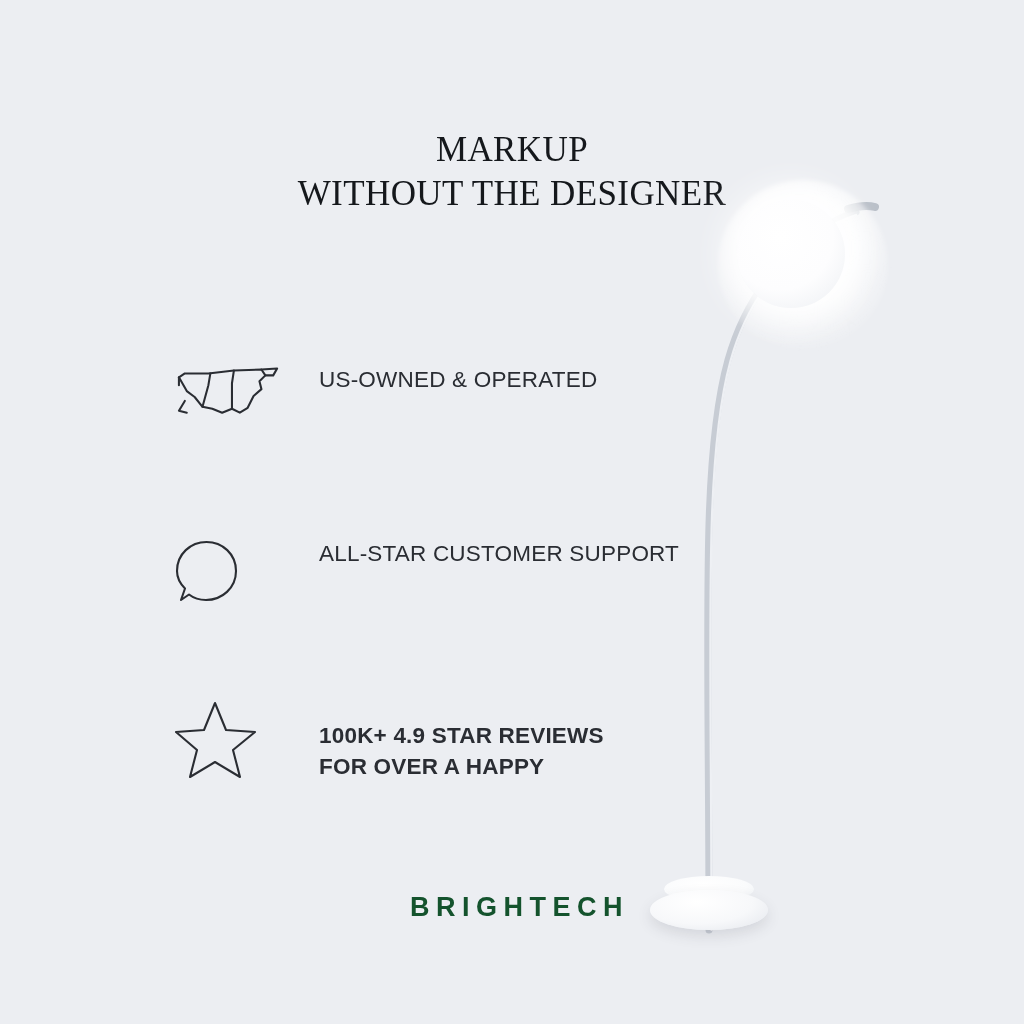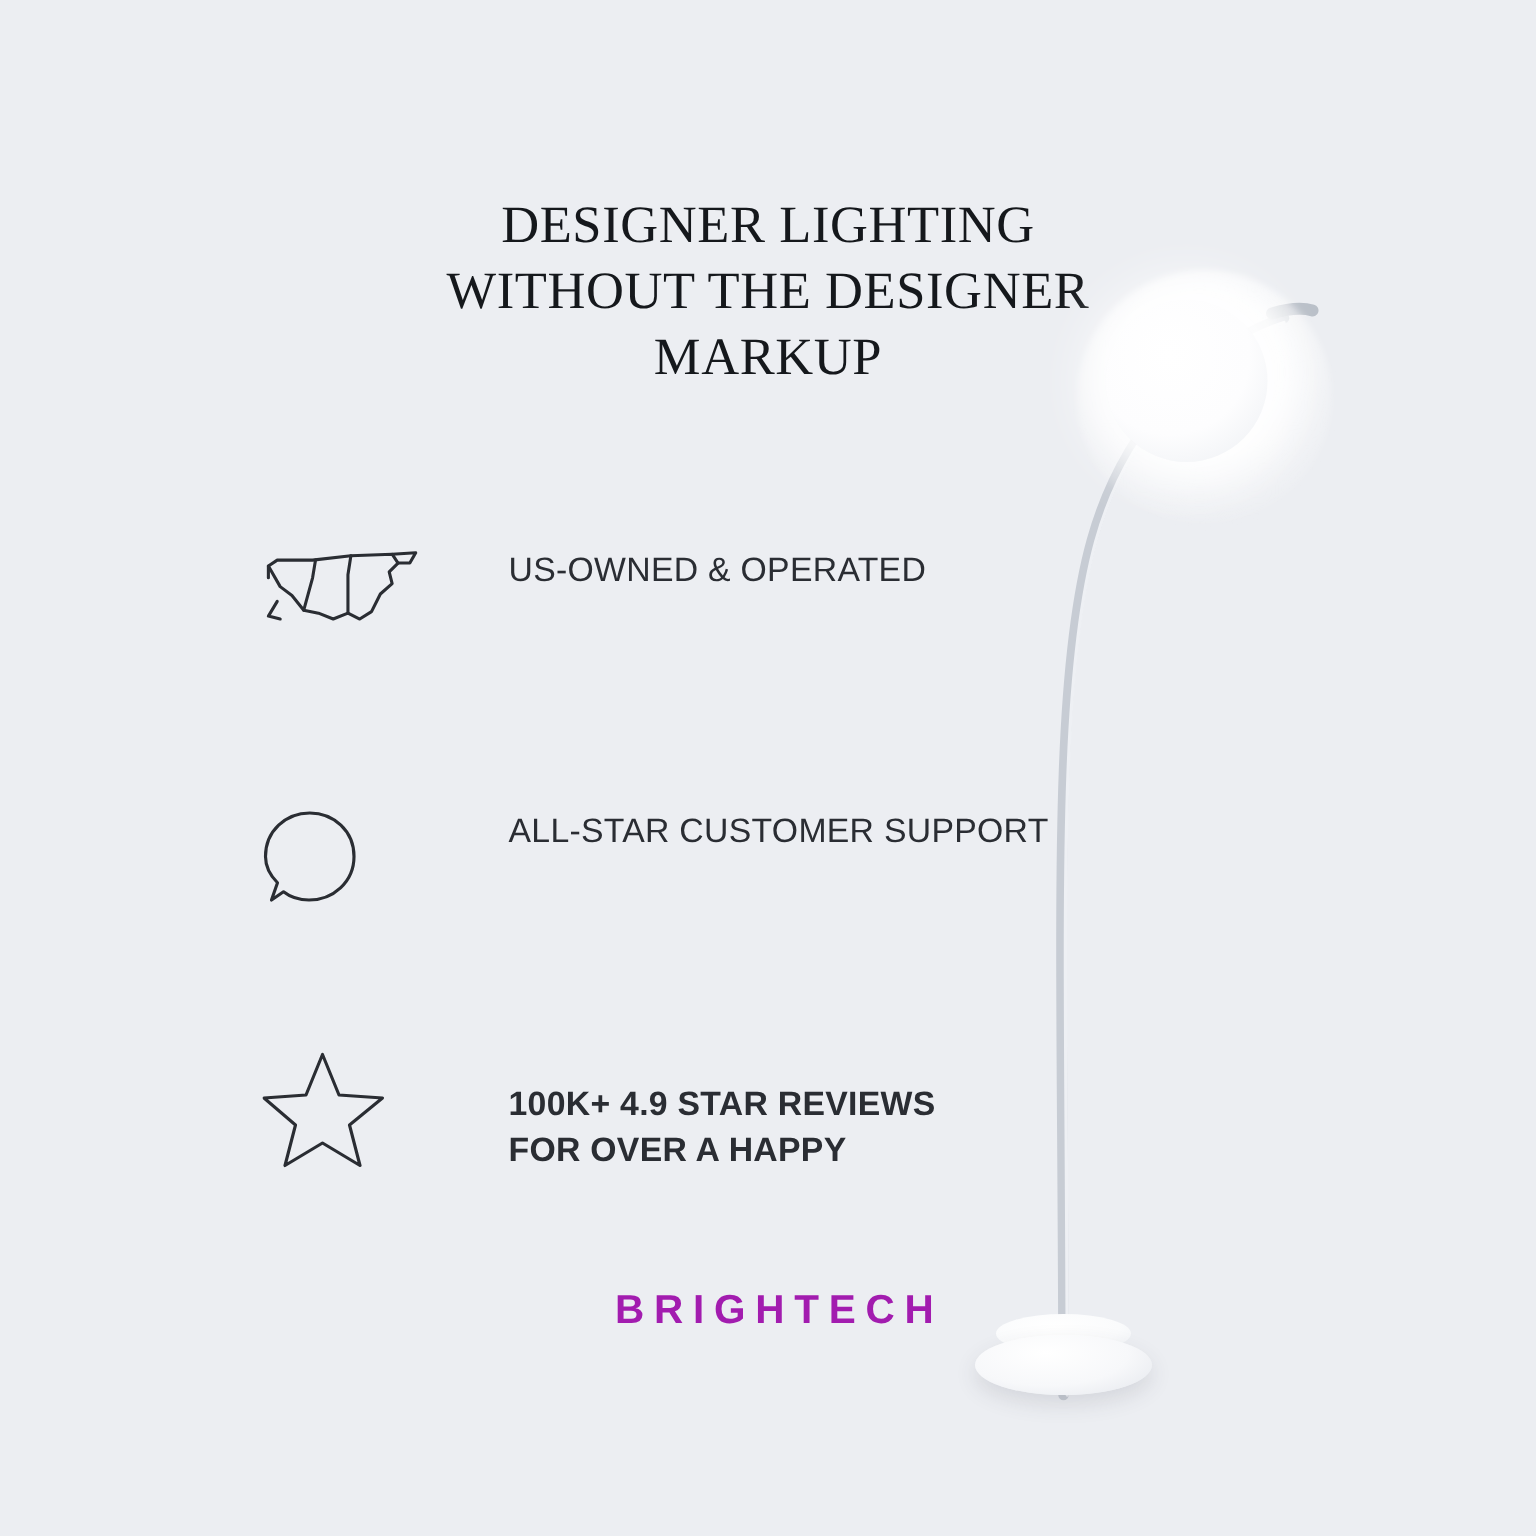--- a/index.html
+++ b/index.html
@@ -149,7 +149,6 @@
 <div class="canvas">
 
   <div class="headline">
-    <span class="line">DESIGNER LIGHTING</span>
     <span class="line">WITHOUT THE DESIGNER</span>
     <span class="line">MARKUP</span>
   </div>

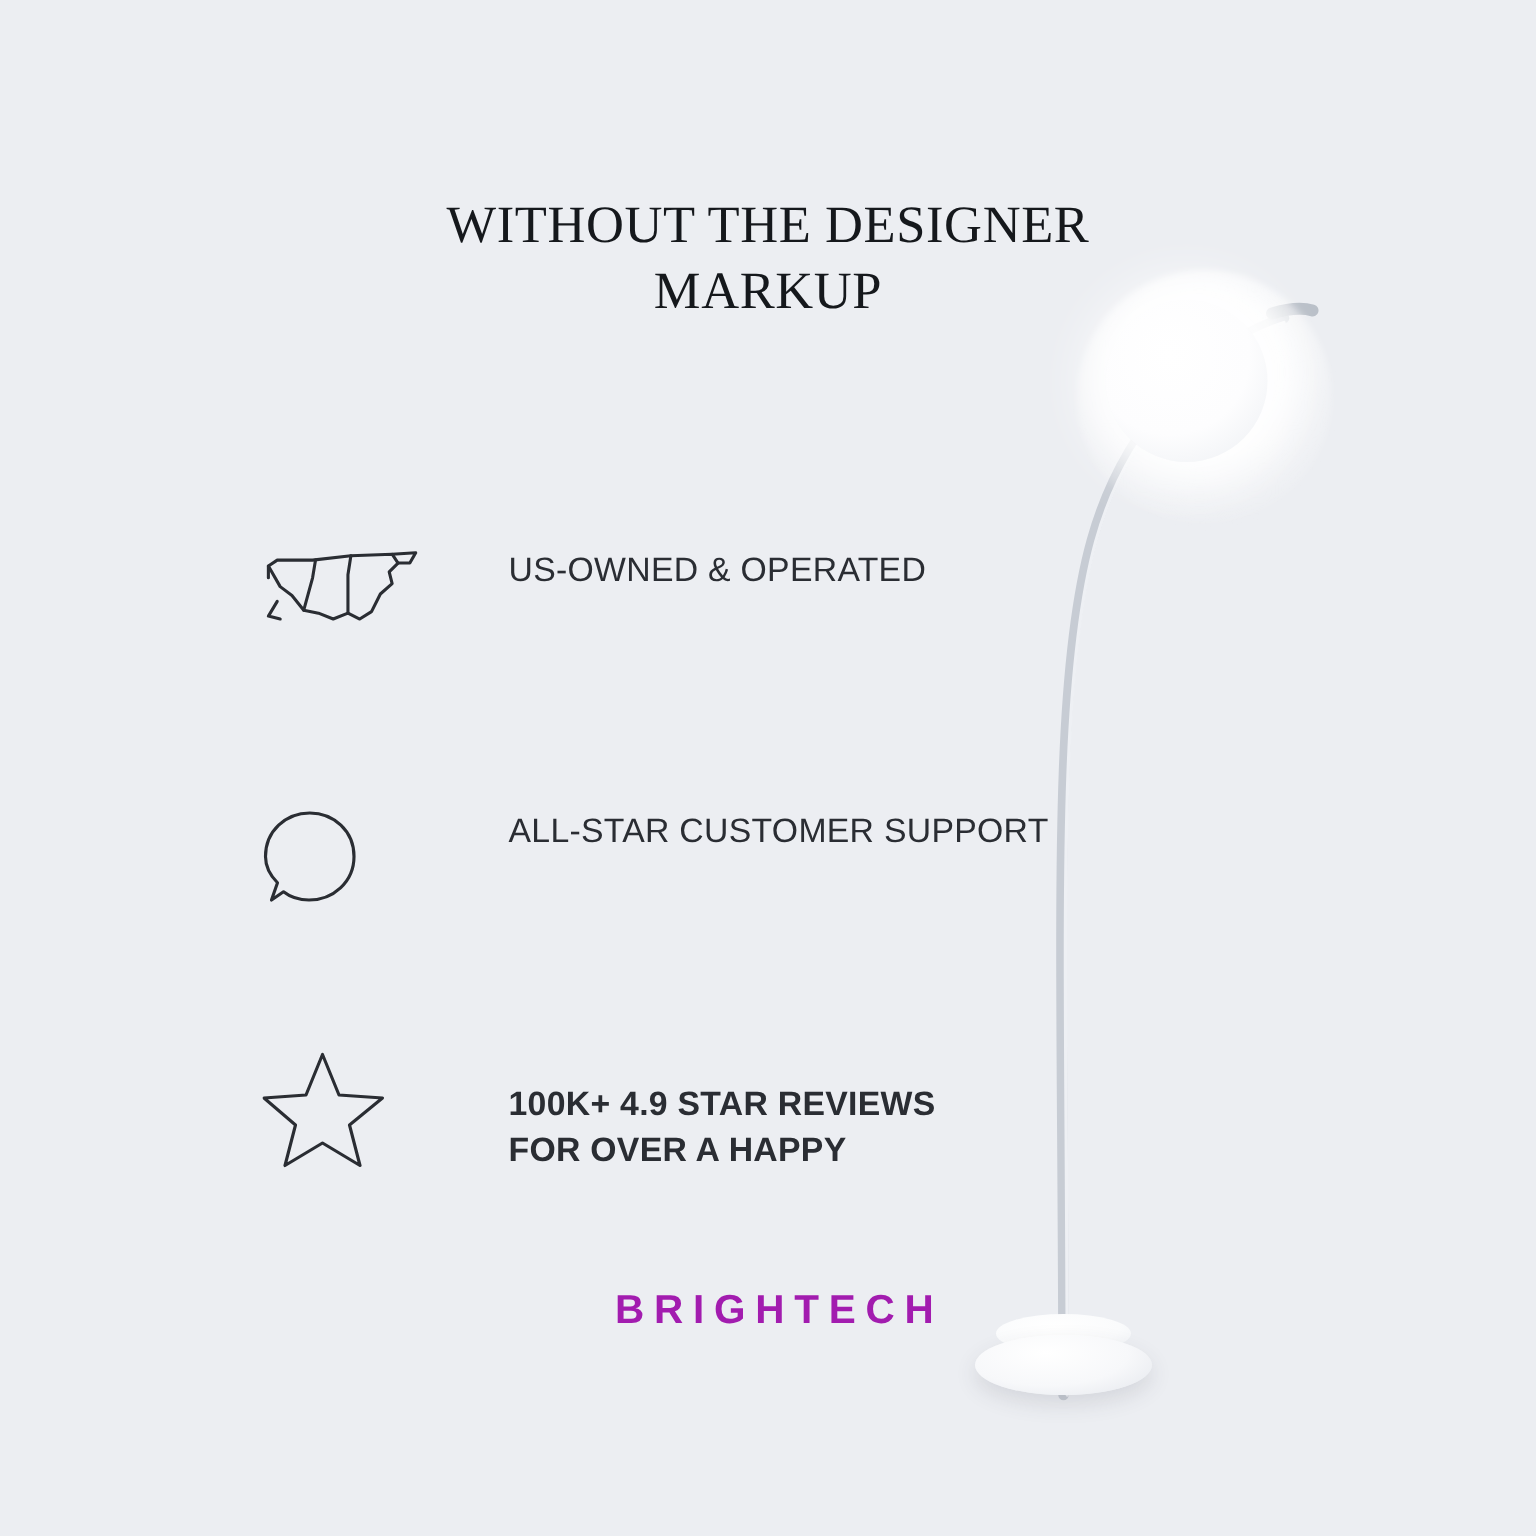--- a/index.html
+++ b/index.html
@@ -149,8 +149,8 @@
 <div class="canvas">
 
   <div class="headline">
+    <span class="line">MARKUP</span>
     <span class="line">WITHOUT THE DESIGNER</span>
-    <span class="line">MARKUP</span>
   </div>
 
   <div class="lamp">

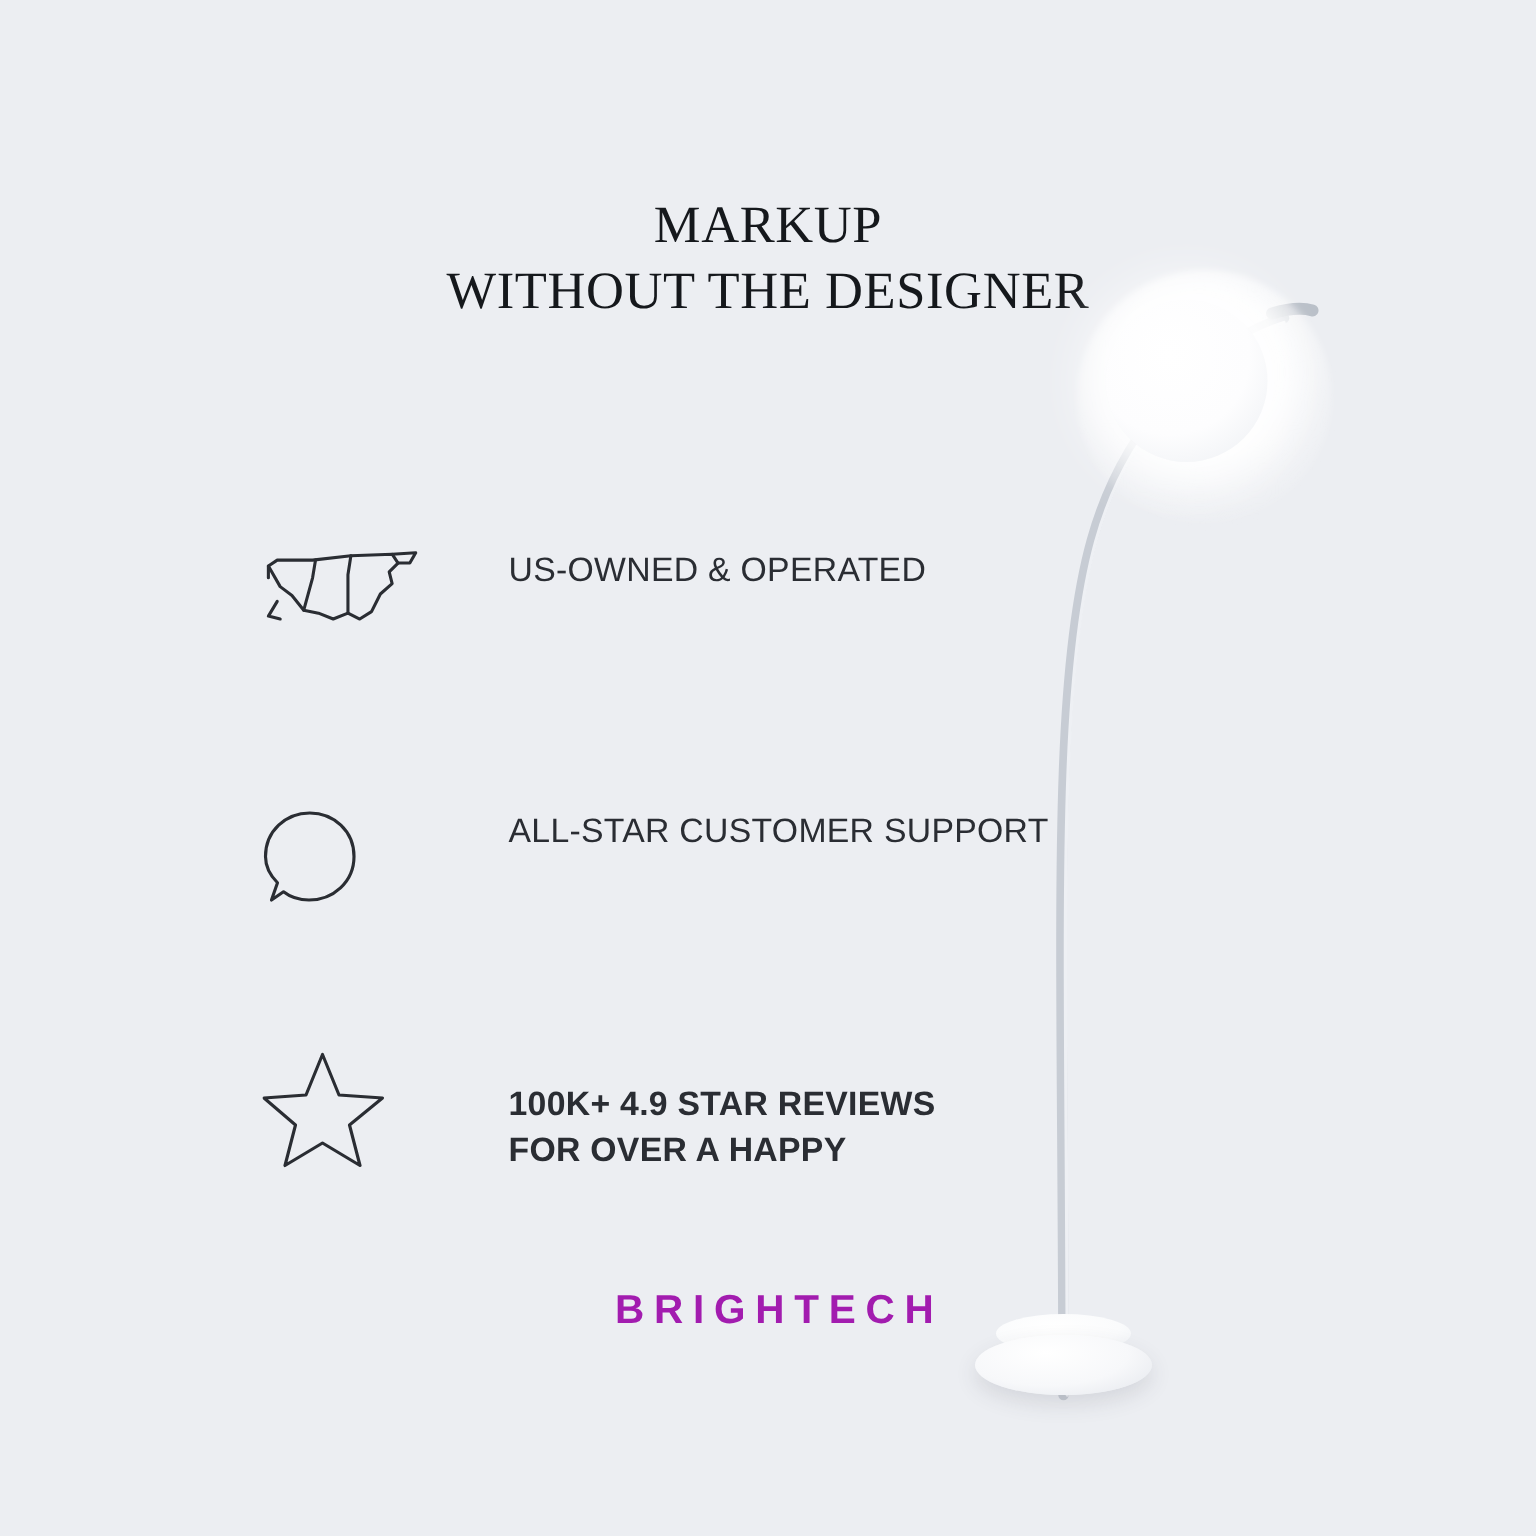--- a/index.html
+++ b/index.html
@@ -69,7 +69,6 @@
     letter-spacing: 0.2px;
     color: #2a2d33;
     white-space: nowrap;
-    margin-left: 20px;
   }
   .feature .txt .l2 { display: block; }
 

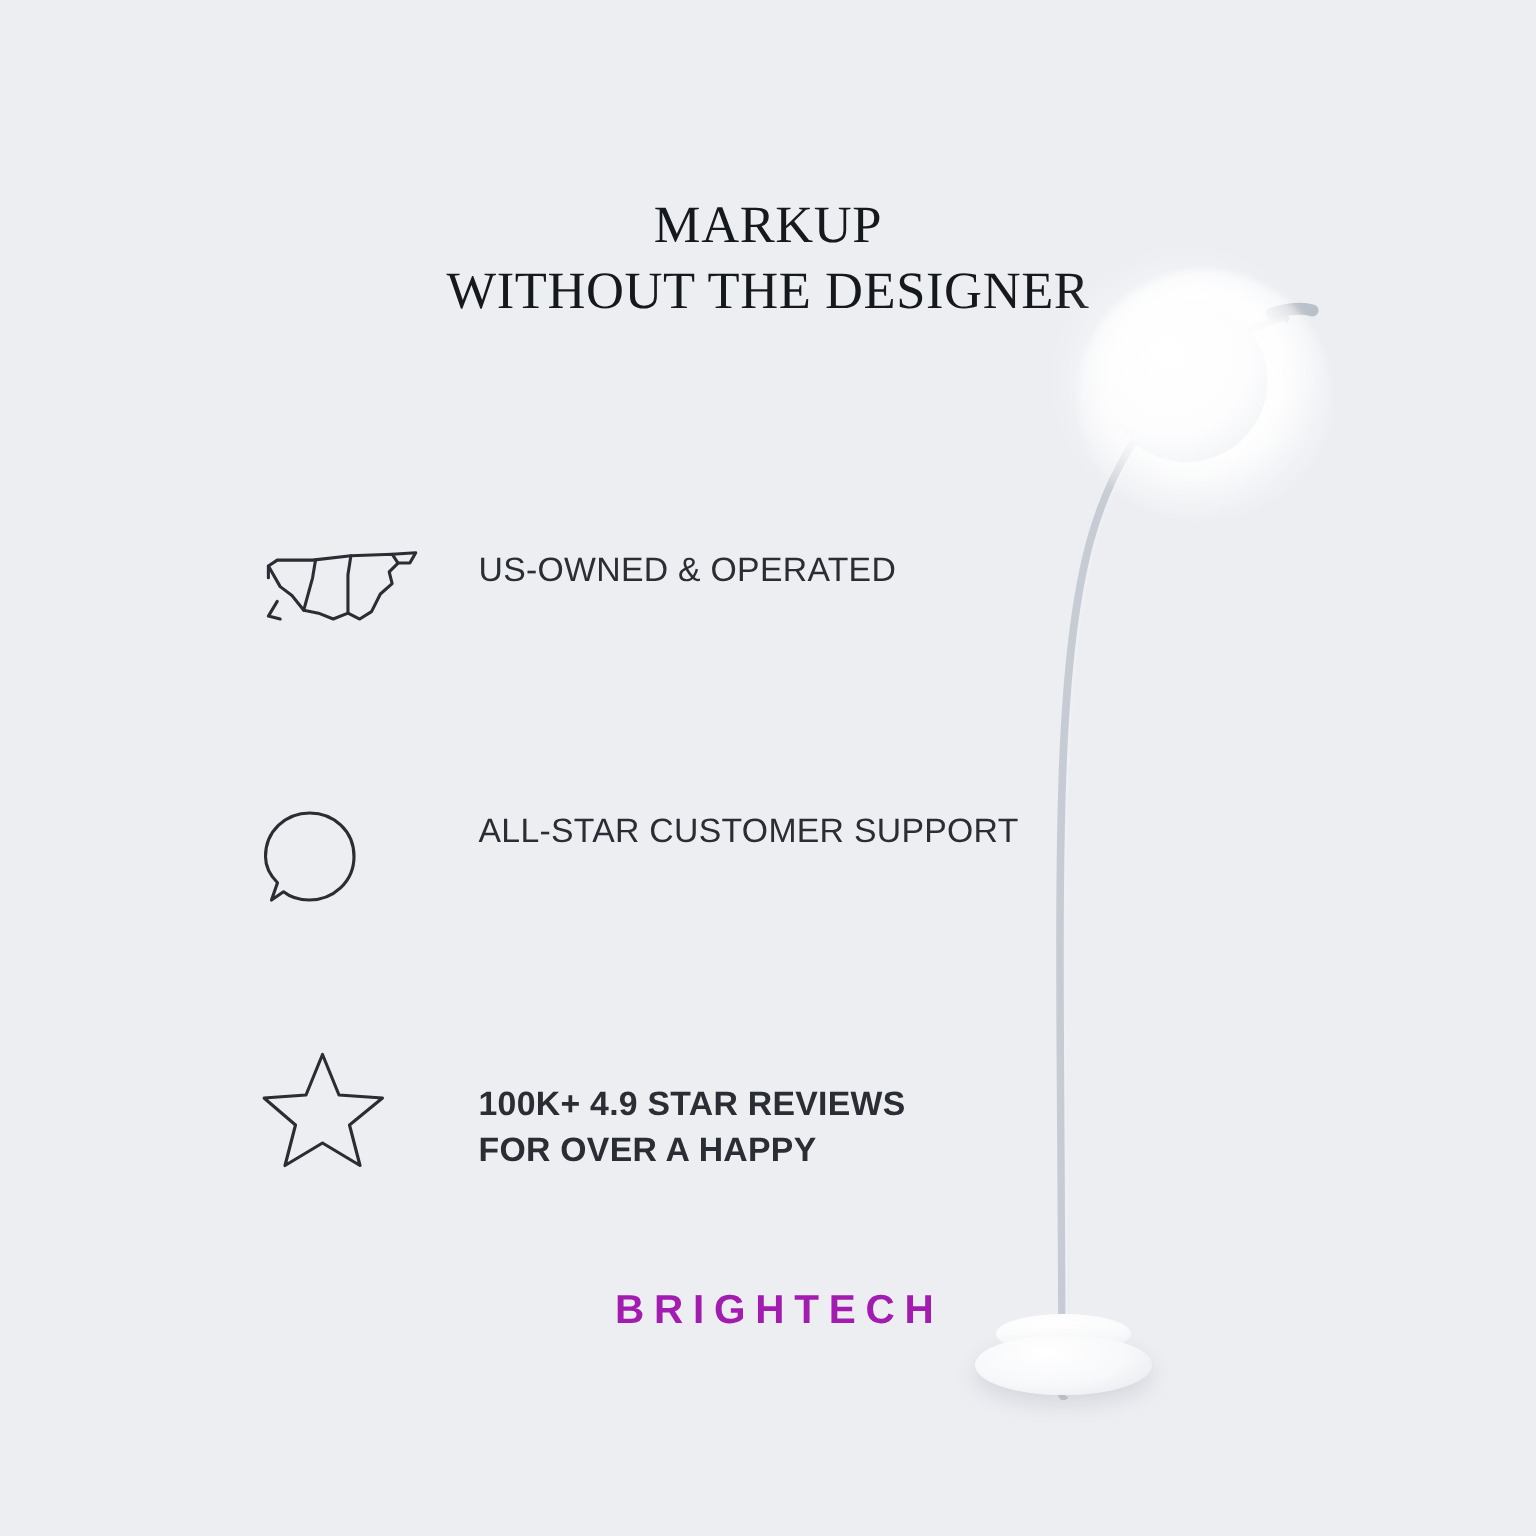--- a/index.html
+++ b/index.html
@@ -81,12 +81,12 @@
   .brand {
     position: absolute;
     left: 410px;
-    top: 858px;
+    top: 892px;
     font-family: "Liberation Sans", sans-serif;
     font-size: 27px;
     font-weight: 700;
     letter-spacing: 6.5px;
-    color: #a21caf;
+    color: #14532d;
   }
 
   

